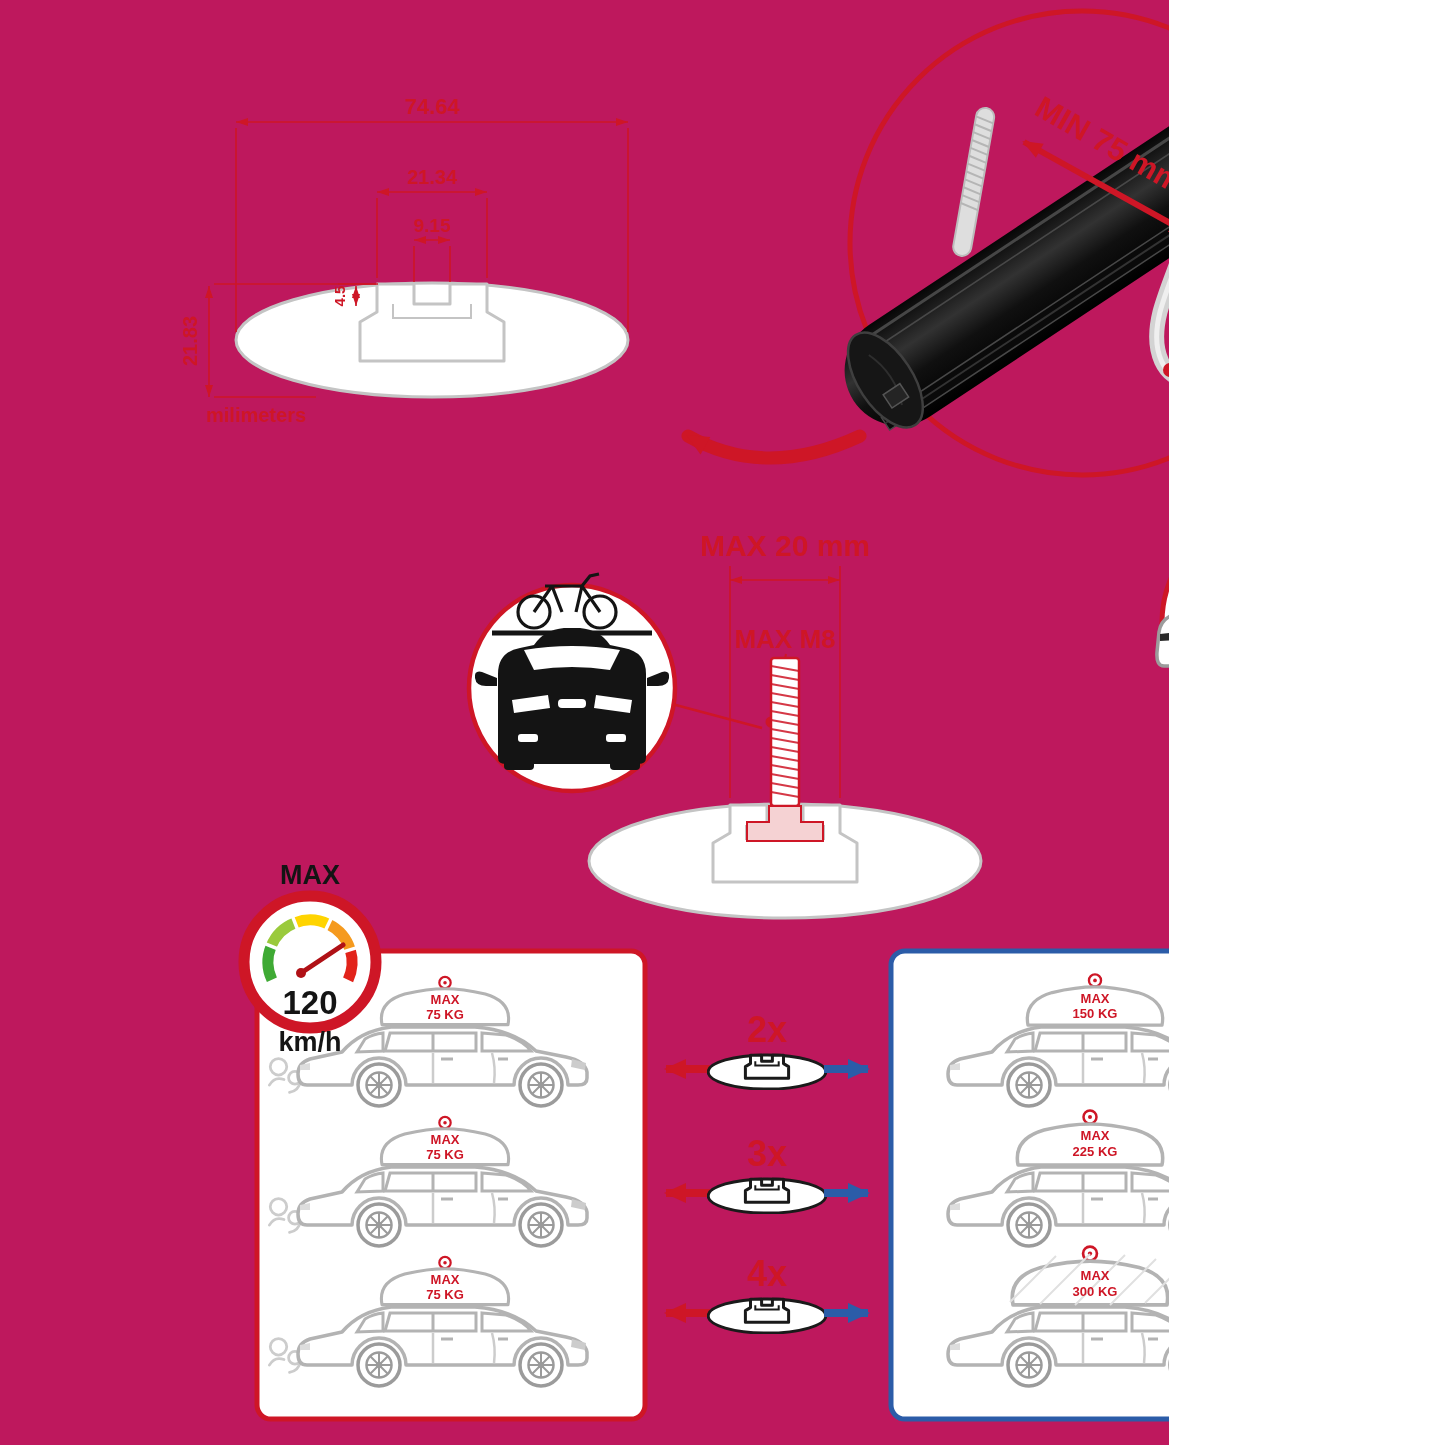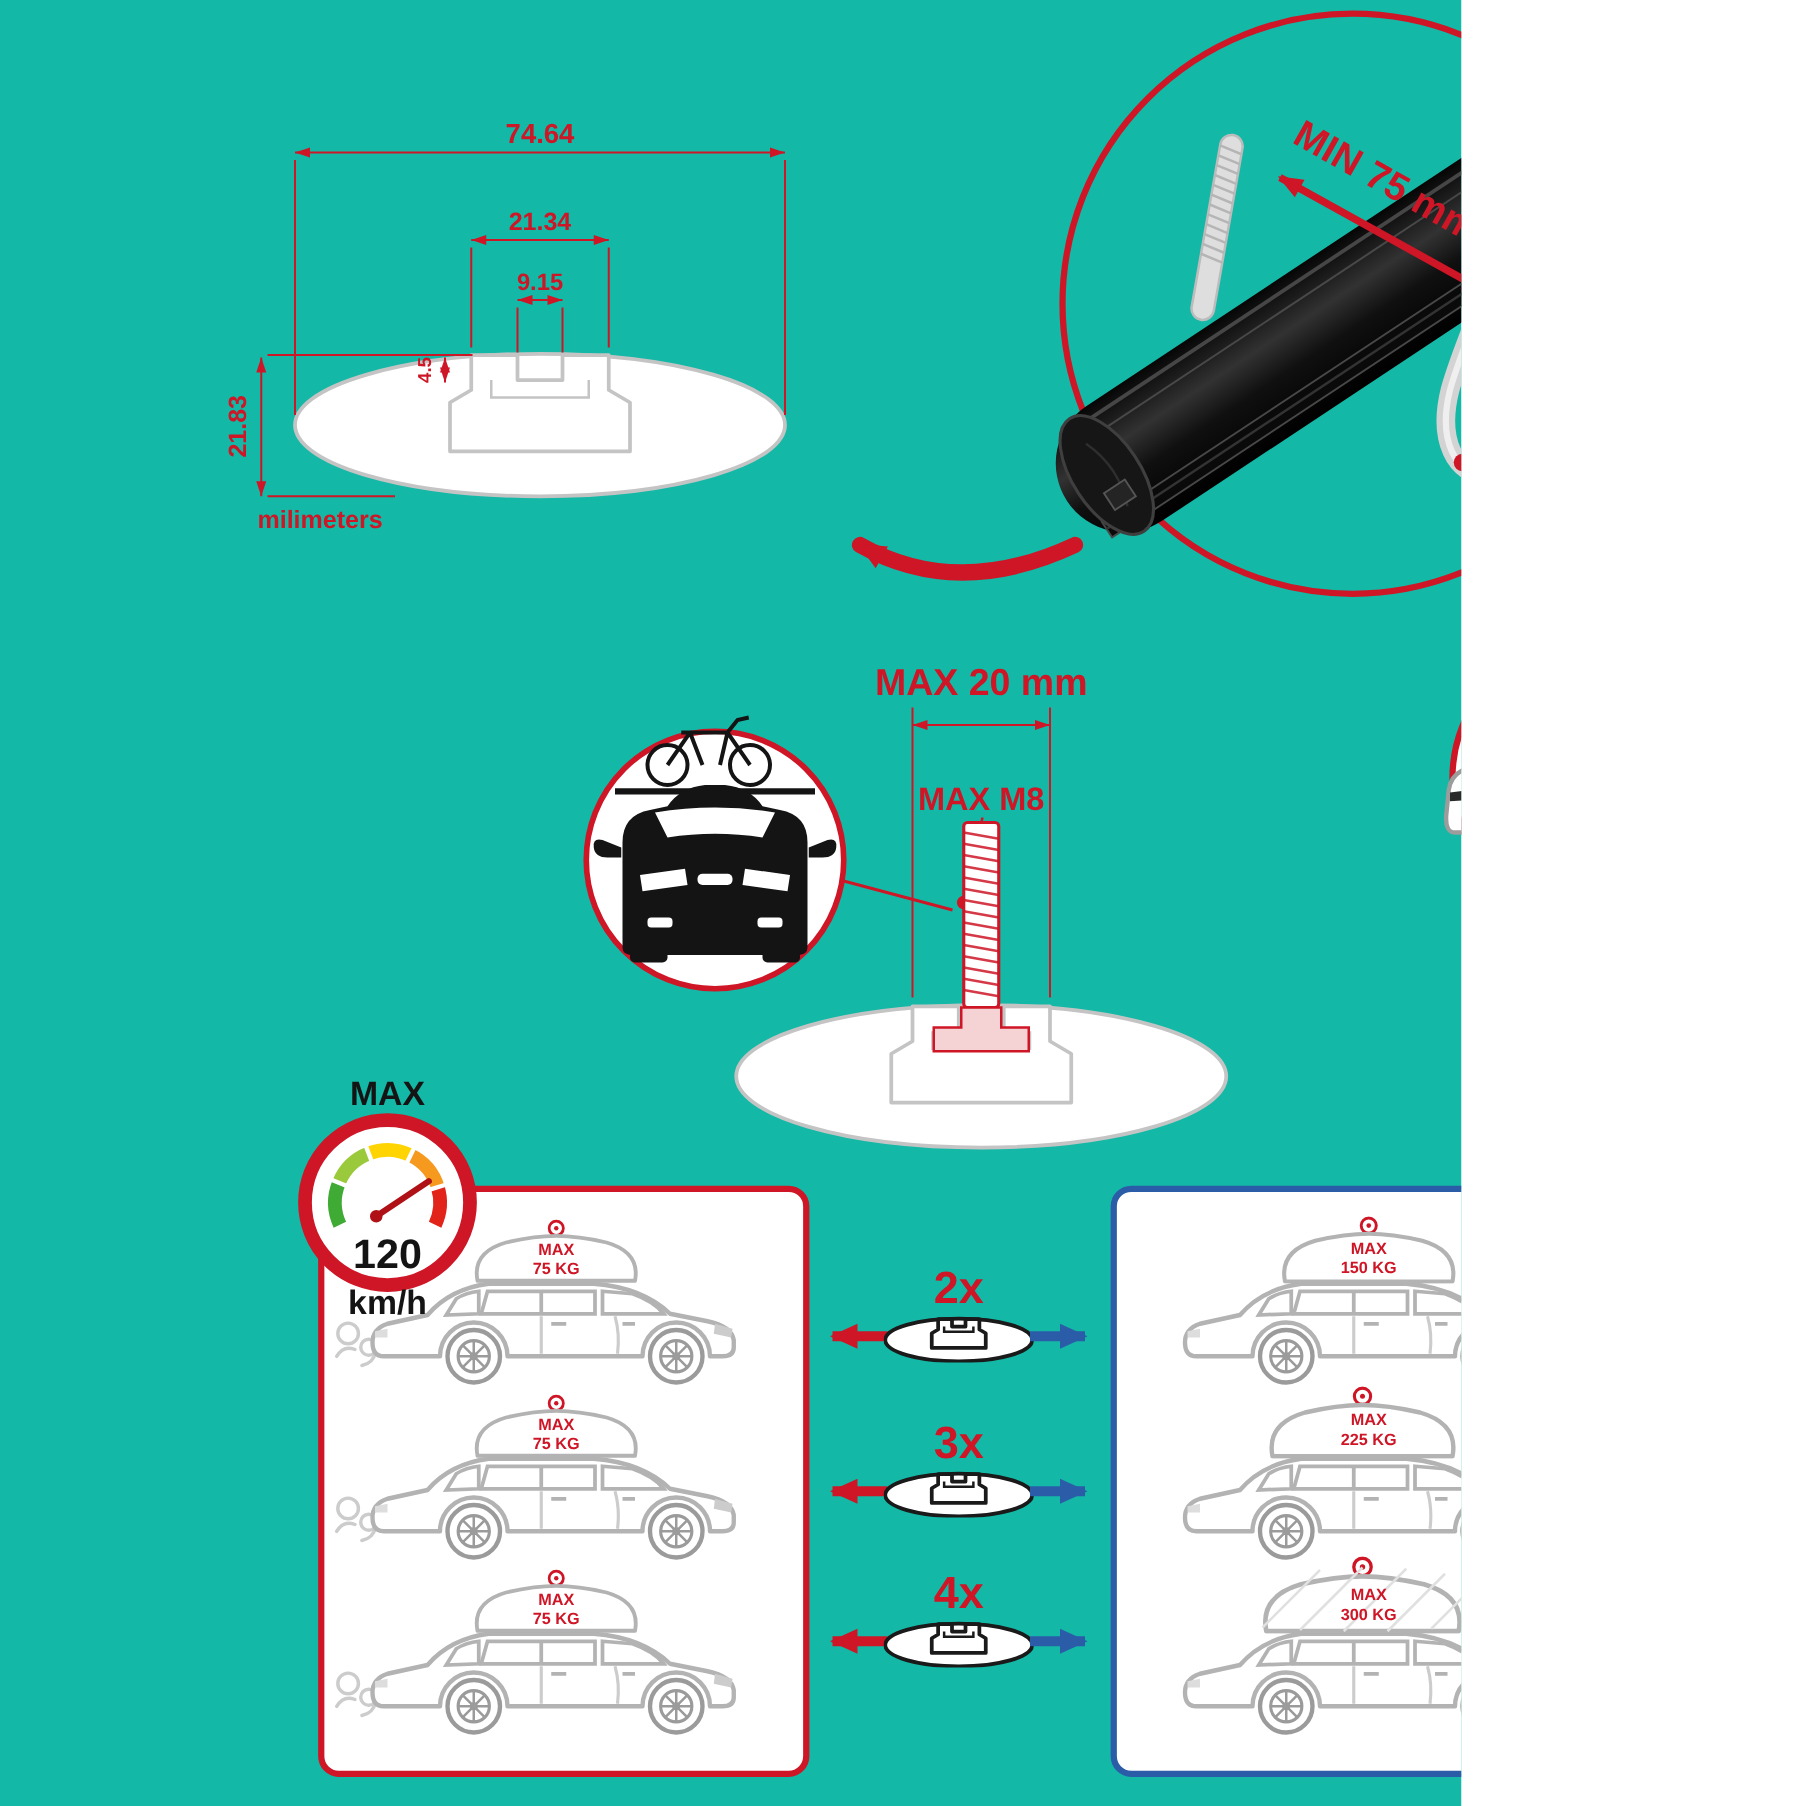--- a/index.html
+++ b/index.html
@@ -3,7 +3,7 @@
 <meta charset="utf-8">
 <style>
   html,body{margin:0;padding:0;background:#ffffff;}
-  .canvas{position:relative;width:1169px;height:1445px;background:#14b8a6;overflow:hidden;font-family:"Liberation Sans",sans-serif;}
+  .canvas{position:relative;width:1169px;height:1445px;background:#be185d;overflow:hidden;font-family:"Liberation Sans",sans-serif;}
   svg{position:absolute;left:0;top:0;}
   text{font-family:"Liberation Sans",sans-serif;}
   .t-red{fill:#ce1626;font-weight:bold;}

